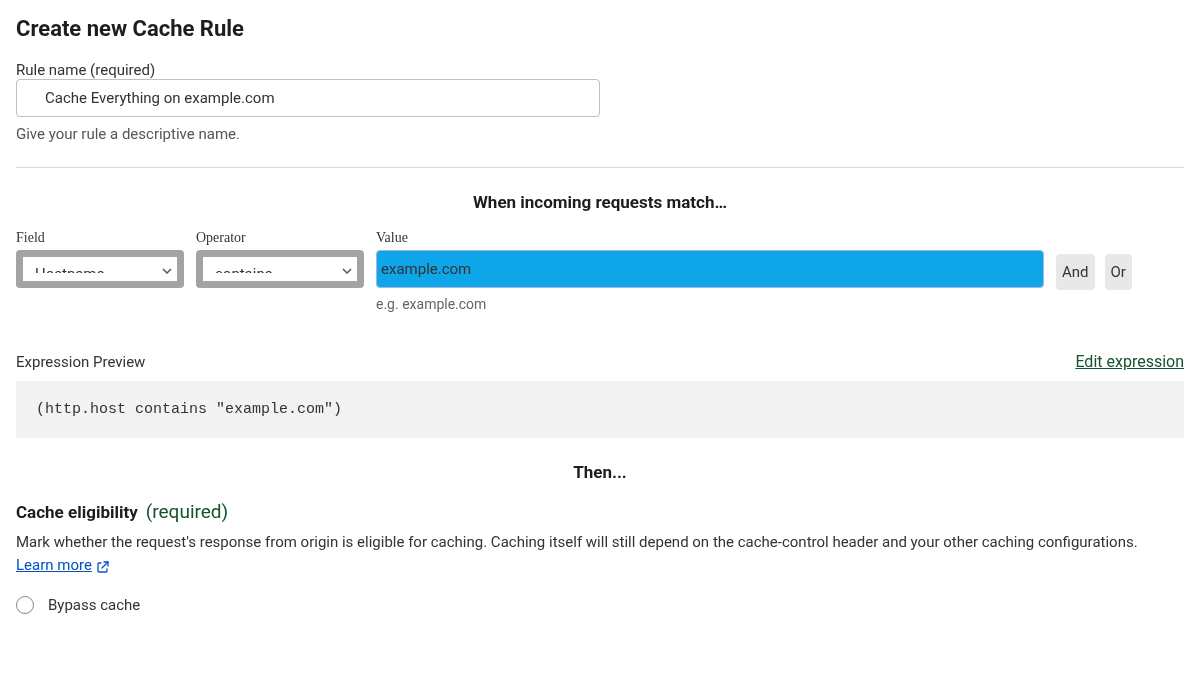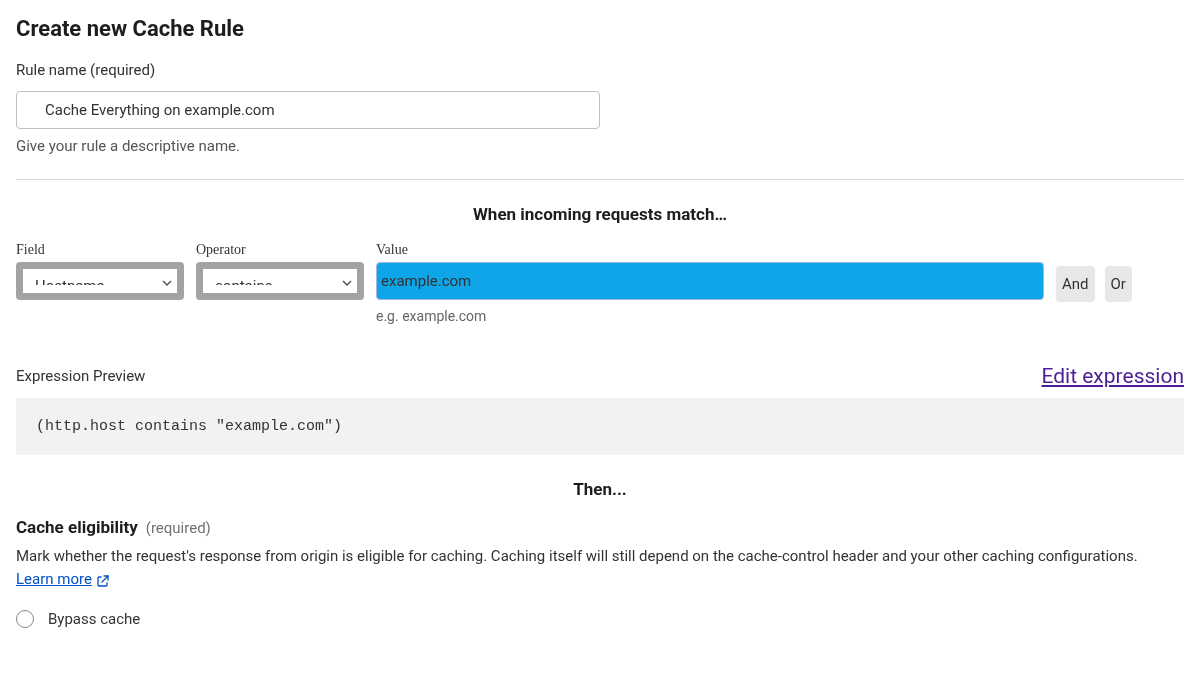--- a/index.html
+++ b/index.html
@@ -23,7 +23,7 @@
     .field-label {
       font-size: 15px;
       color: #333;
-      margin-bottom: 12px;
+      margin-bottom: 0;
       display: block;
     }
     .text-input {

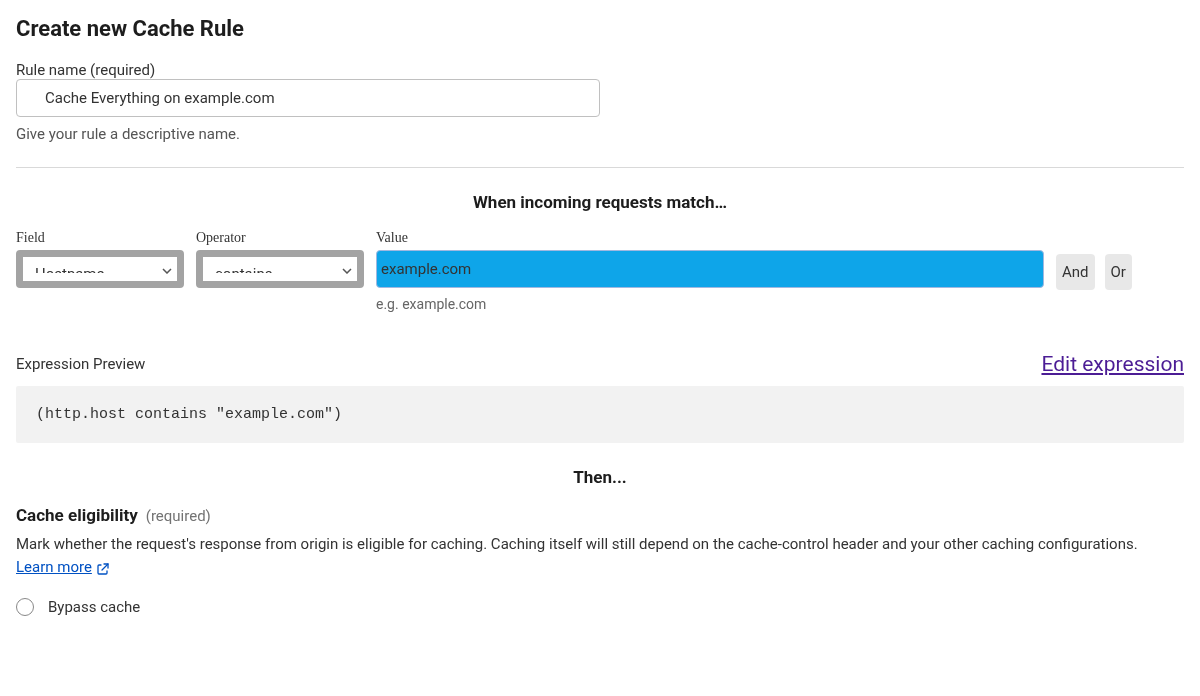--- a/index.html
+++ b/index.html
@@ -138,9 +138,9 @@
       color: #333;
     }
     .edit-link {
-      color: #4c1d95;
+      color: #14532d;
       text-decoration: underline;
-      font-size: 21px;
+      font-size: 16px;
       cursor: pointer;
     }
     .code-block {

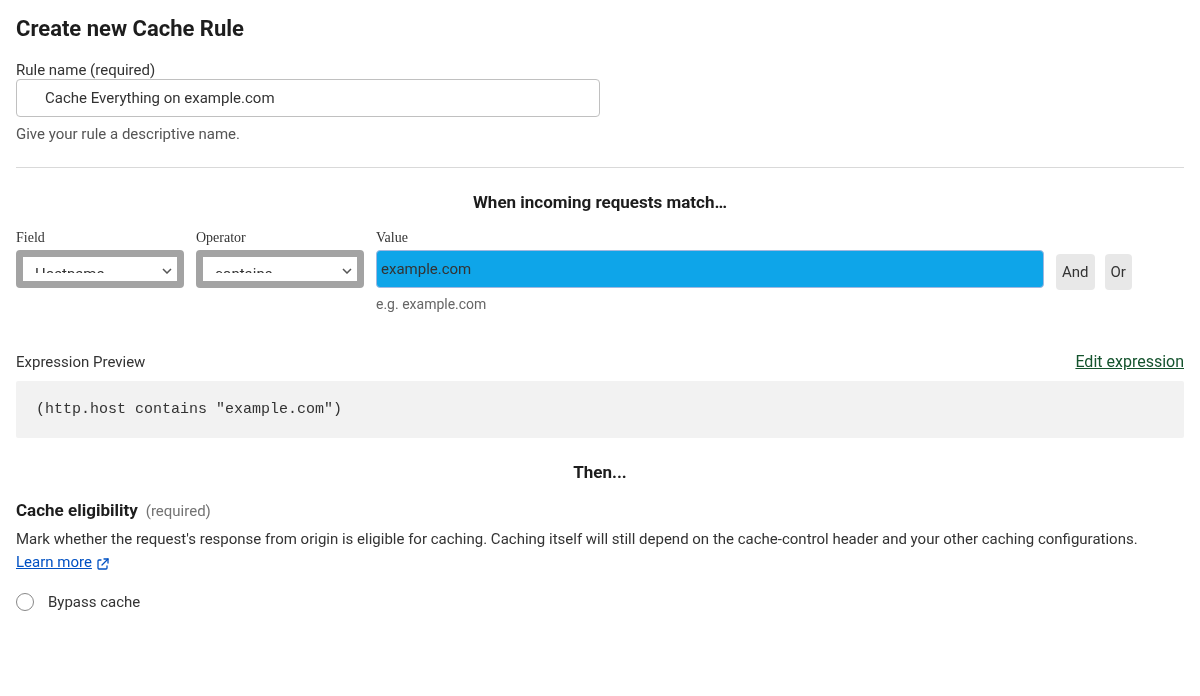--- a/index.html
+++ b/index.html
@@ -168,8 +168,8 @@
       font-weight: 700;
     }
     .required-tag {
-      font-size: 15px;
-      color: #737373;
+      font-size: 19px;
+      color: #14532d;
       font-weight: 400;
     }
     .description {

